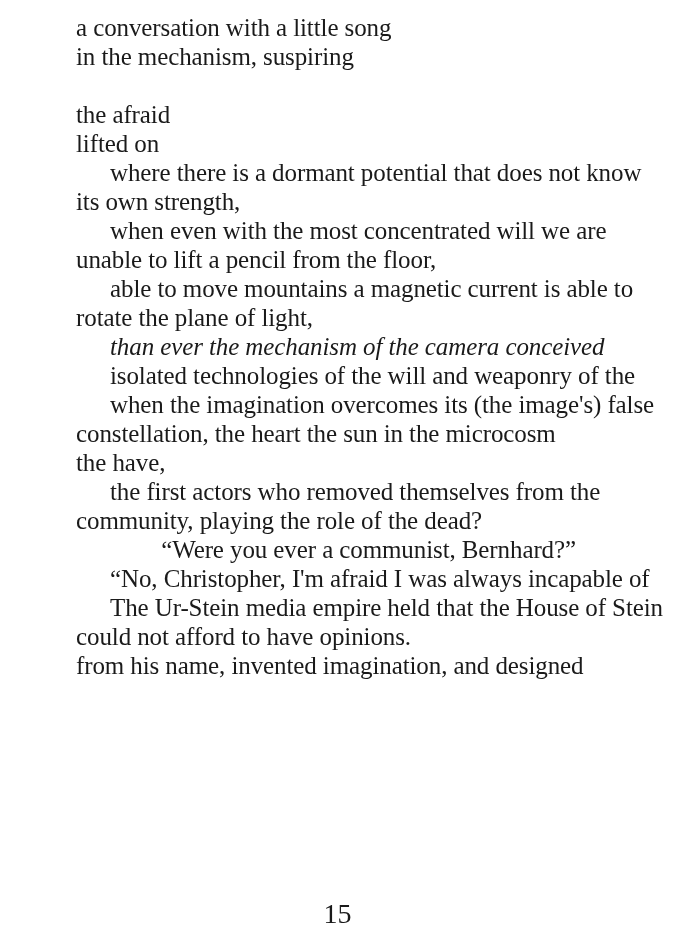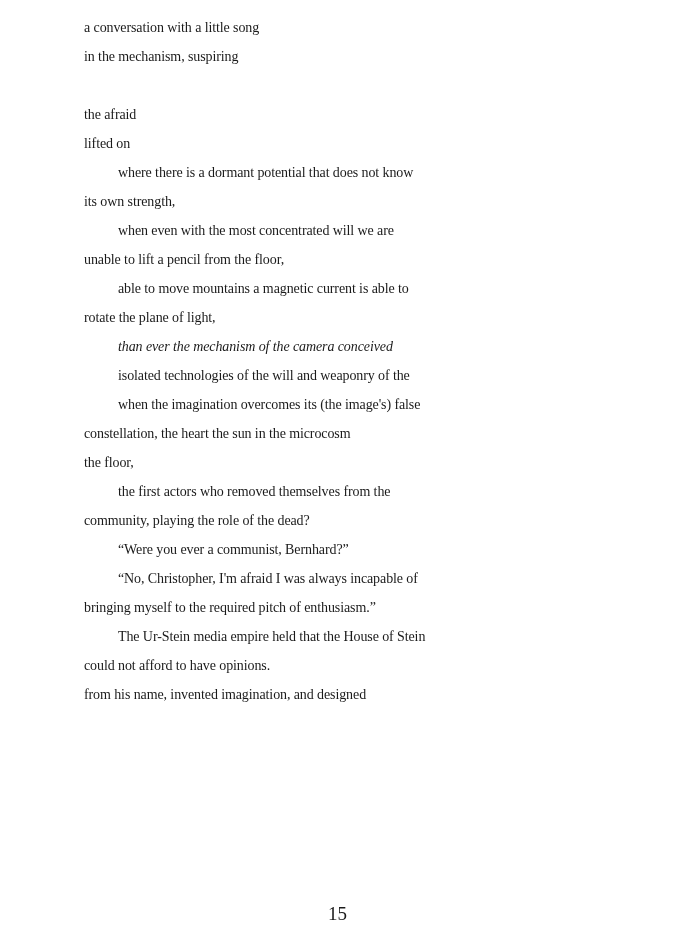--- a/index.html
+++ b/index.html
@@ -17,10 +17,10 @@
     }
     .page-text {
       position: absolute;
-      left: 84px;
+      left: 76px;
       top: 13px;
       width: 500px;
-      font-size: 14px;
+      font-size: 25px;
       line-height: 29px;
       letter-spacing: -0.1px;
     }

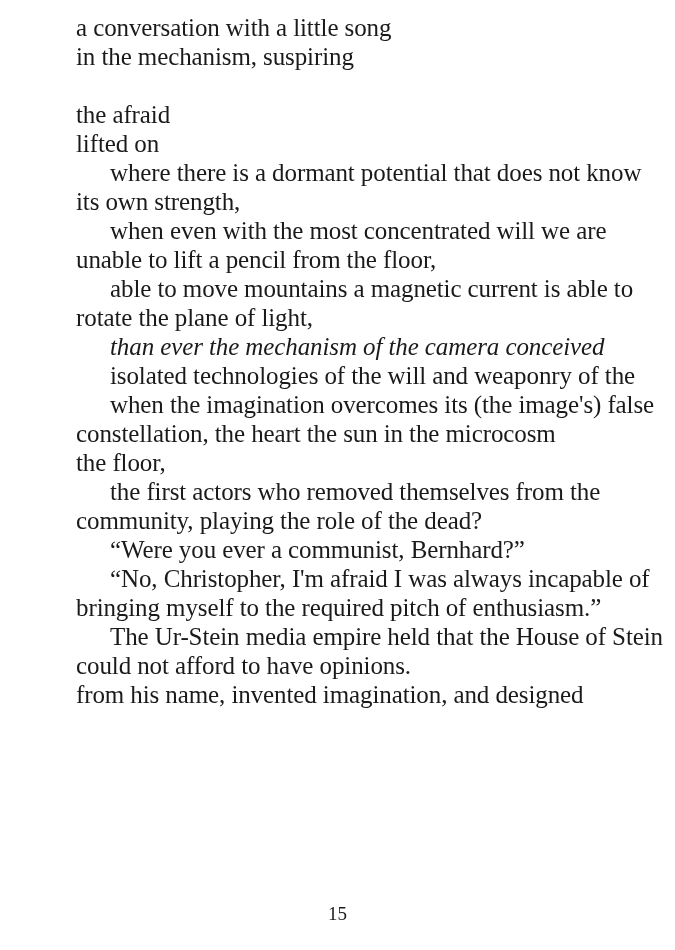--- a/index.html
+++ b/index.html
@@ -31,6 +31,7 @@
     }
     .indent {
       padding-left: 34px;
+      text-align: right;
     }
     .italic {
       font-style: italic;

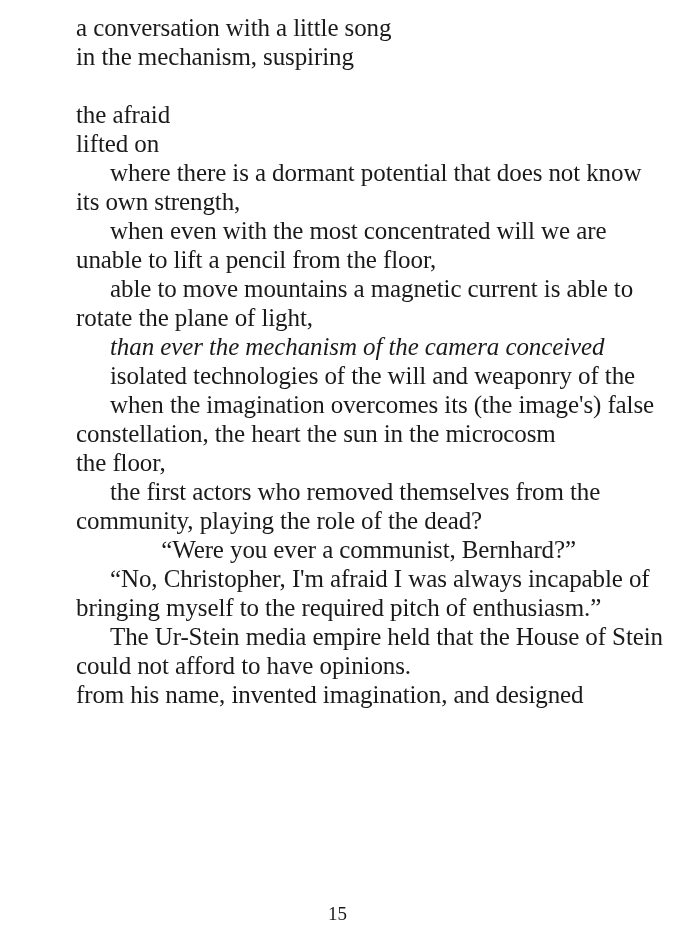--- a/index.html
+++ b/index.html
@@ -68,7 +68,7 @@
     <span class="line indent">isolated technologies of the will and weaponry of the</span>
     <span class="line indent">when the imagination overcomes its (the image's) false</span>
     <span class="line">constellation, the heart the sun in the microcosm</span>
-    <span class="line">the floor,</span>
+    <span class="line">the have,</span>
     <span class="line indent">the first actors who removed themselves from the</span>
     <span class="line">community, playing the role of the dead?</span>
     <span class="line indent">“Were you ever a communist, Bernhard?”</span>

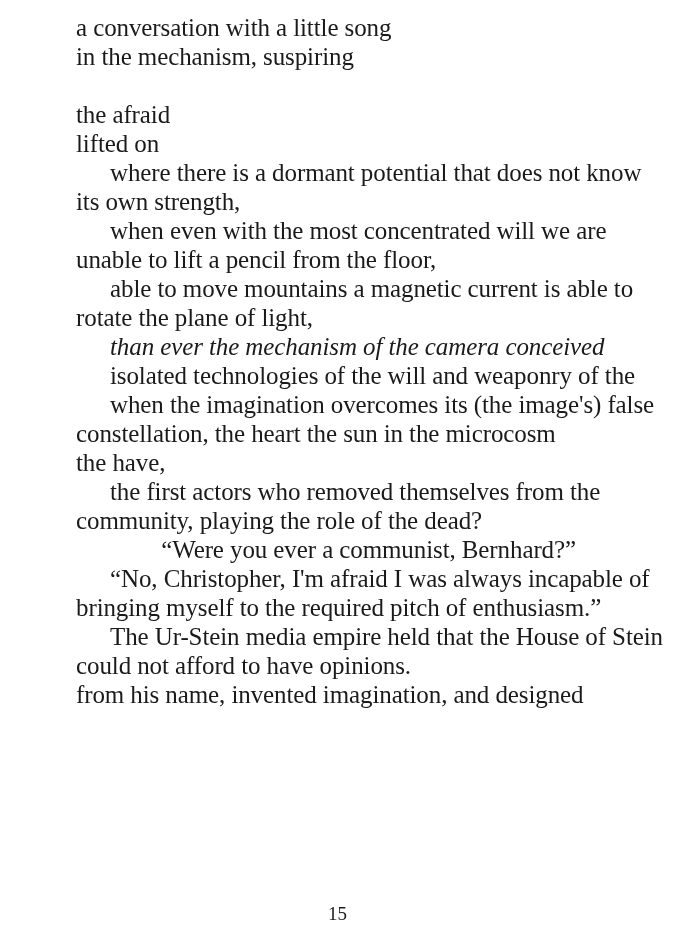--- a/index.html
+++ b/index.html
@@ -73,7 +73,6 @@
     <span class="line">community, playing the role of the dead?</span>
     <span class="line indent">“Were you ever a communist, Bernhard?”</span>
     <span class="line indent">“No, Christopher, I'm afraid I was always incapable of</span>
-    <span class="line">bringing myself to the required pitch of enthusiasm.”</span>
     <span class="line indent">The Ur-Stein media empire held that the House of Stein</span>
     <span class="line">could not afford to have opinions.</span>
     <span class="line">from his name, invented imagination, and designed</span>

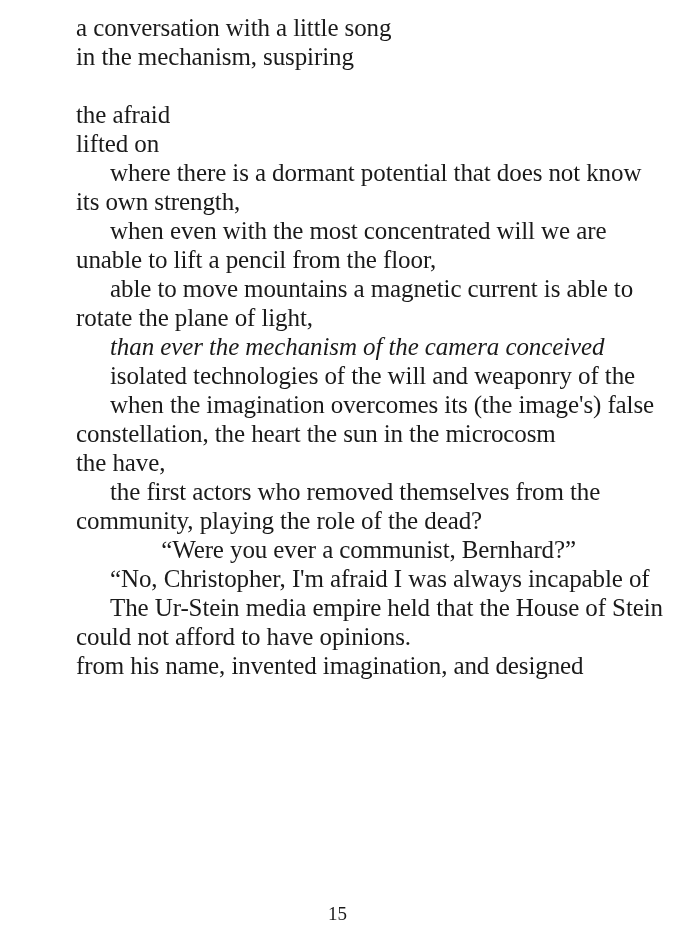--- a/index.html
+++ b/index.html
@@ -45,7 +45,7 @@
       width: 675px;
       top: 900px;
       text-align: center;
-      font-size: 19px;
+      font-size: 28px;
       line-height: 28px;
     }
   </style>

